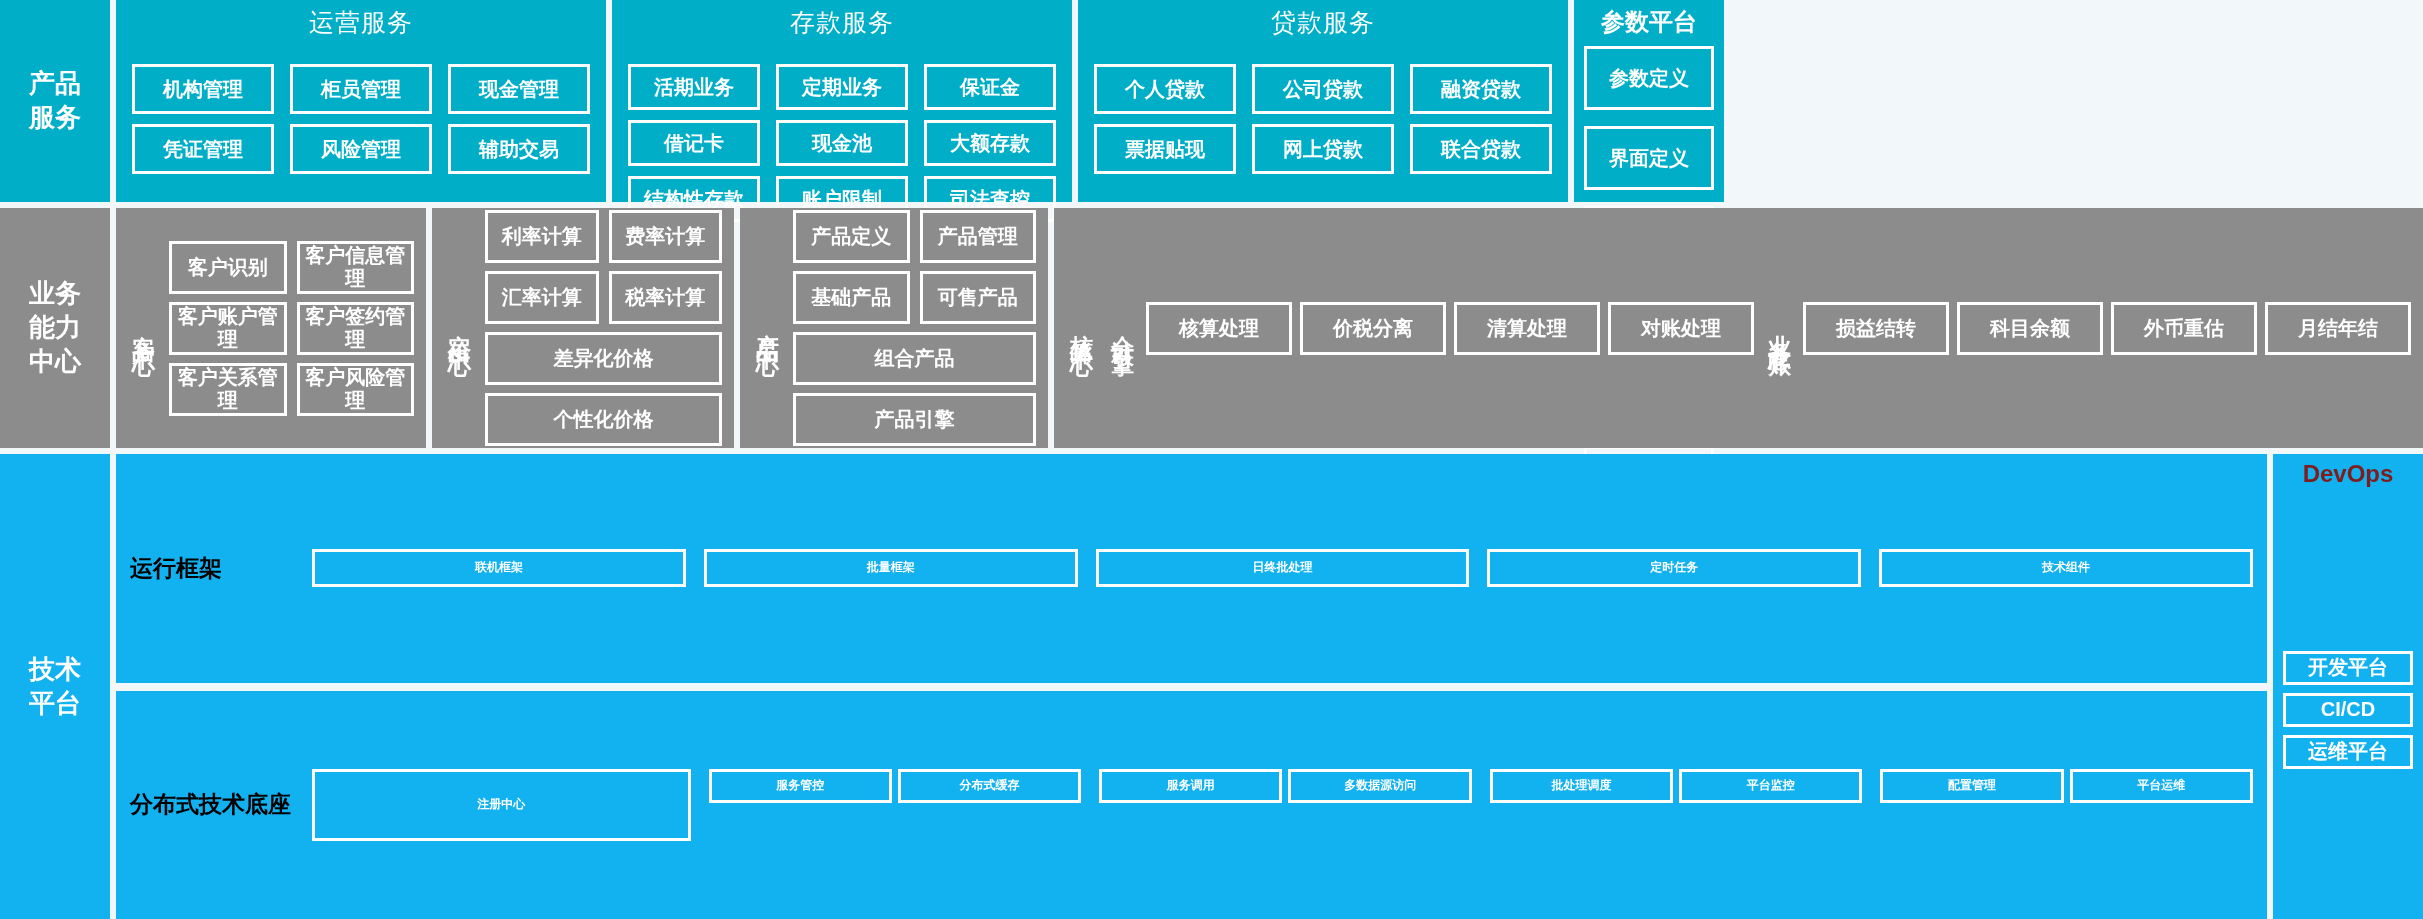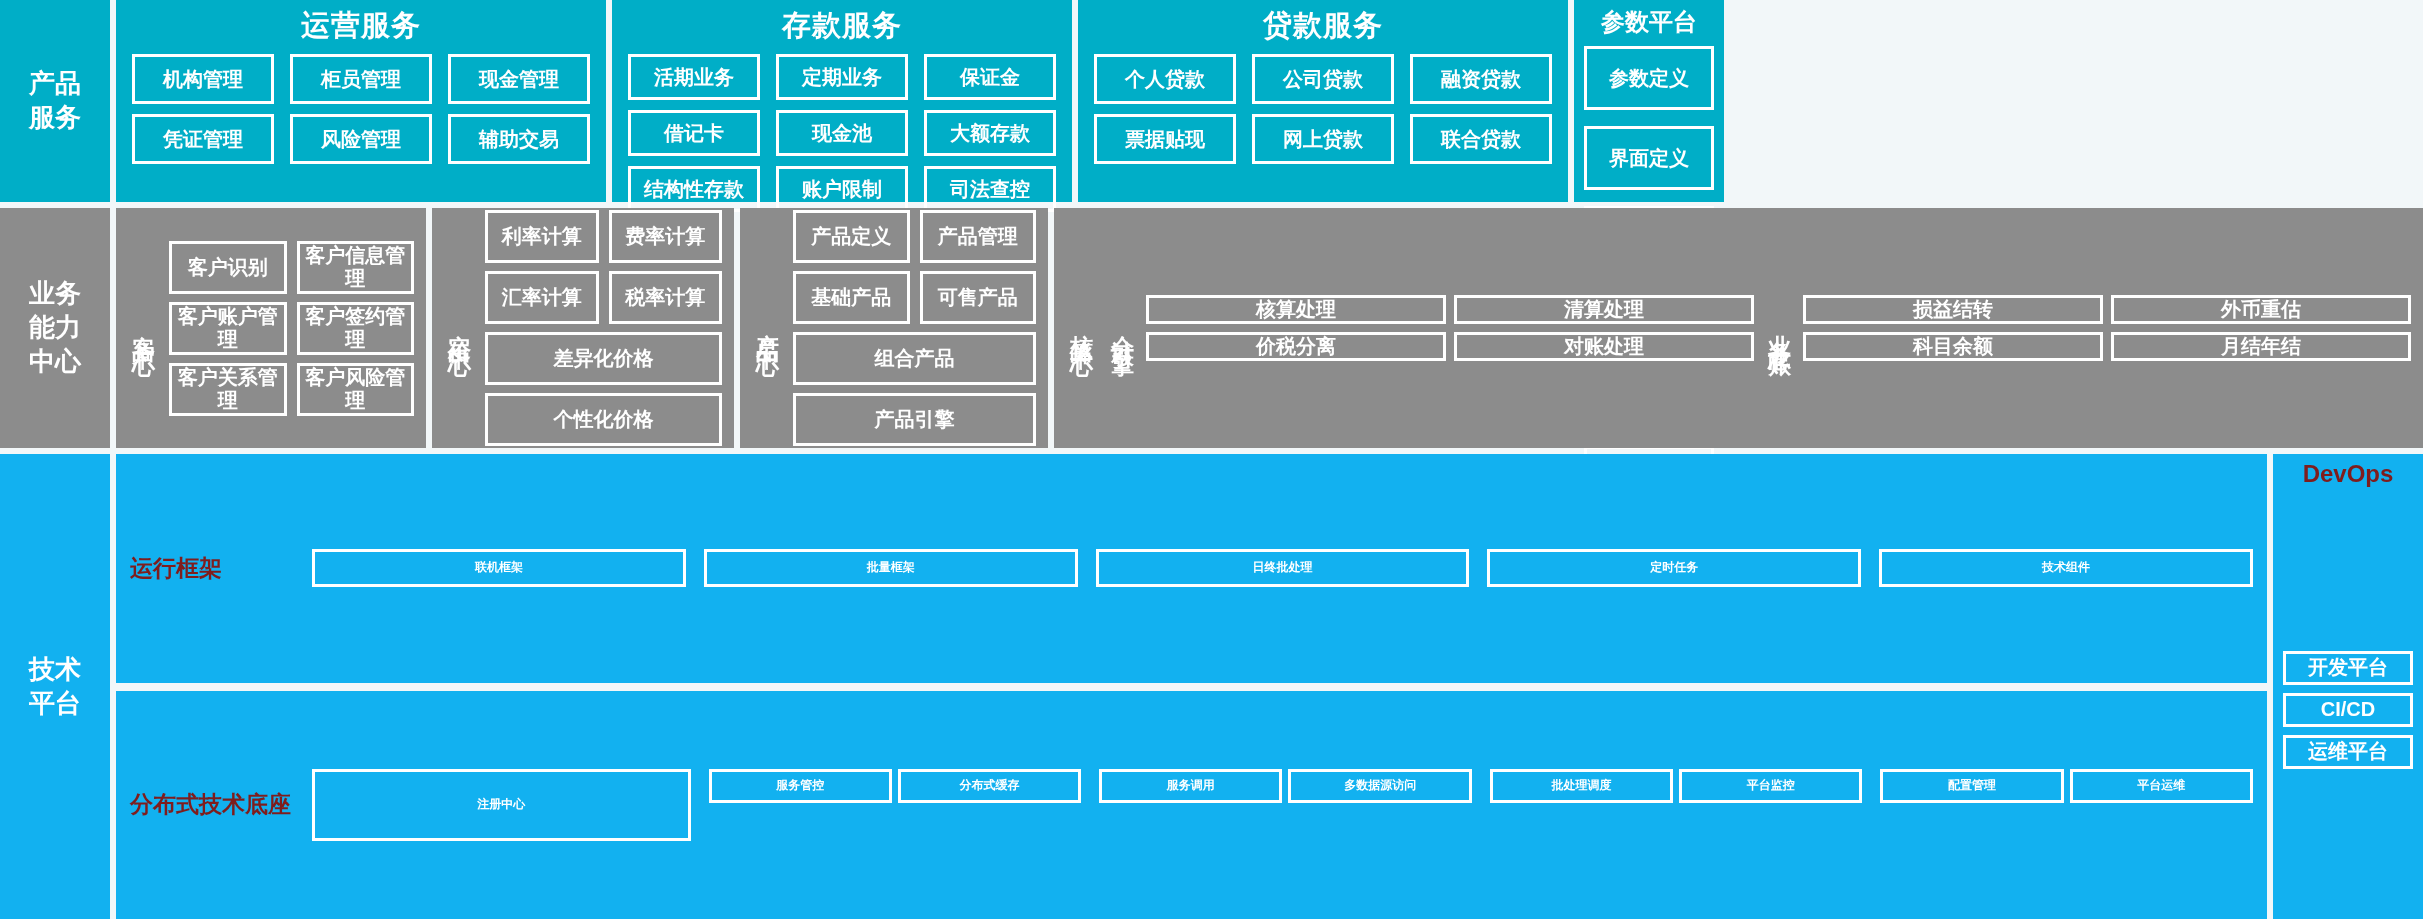--- a/index.html
+++ b/index.html
@@ -42,7 +42,7 @@
     align-items: center;
     padding: 6px 16px 10px 16px;
   }
-  .svc-title { color:#fff; font-size: 29px; font-weight: bold; margin-bottom: 8px; letter-spacing: 1px;}
+  .svc-title { color:#fff; font-size: 25px; font-weight: normal; margin-bottom: 25px; letter-spacing: 1px;}
   .svc-rows { display: flex; flex-direction: column; gap: 10px; width: 100%; align-items: center;}
   .svc-line { display: flex; gap: 16px; justify-content: flex-start; }
   .svc-tile { width: 144px; height: 46px; font-size: 20px; }

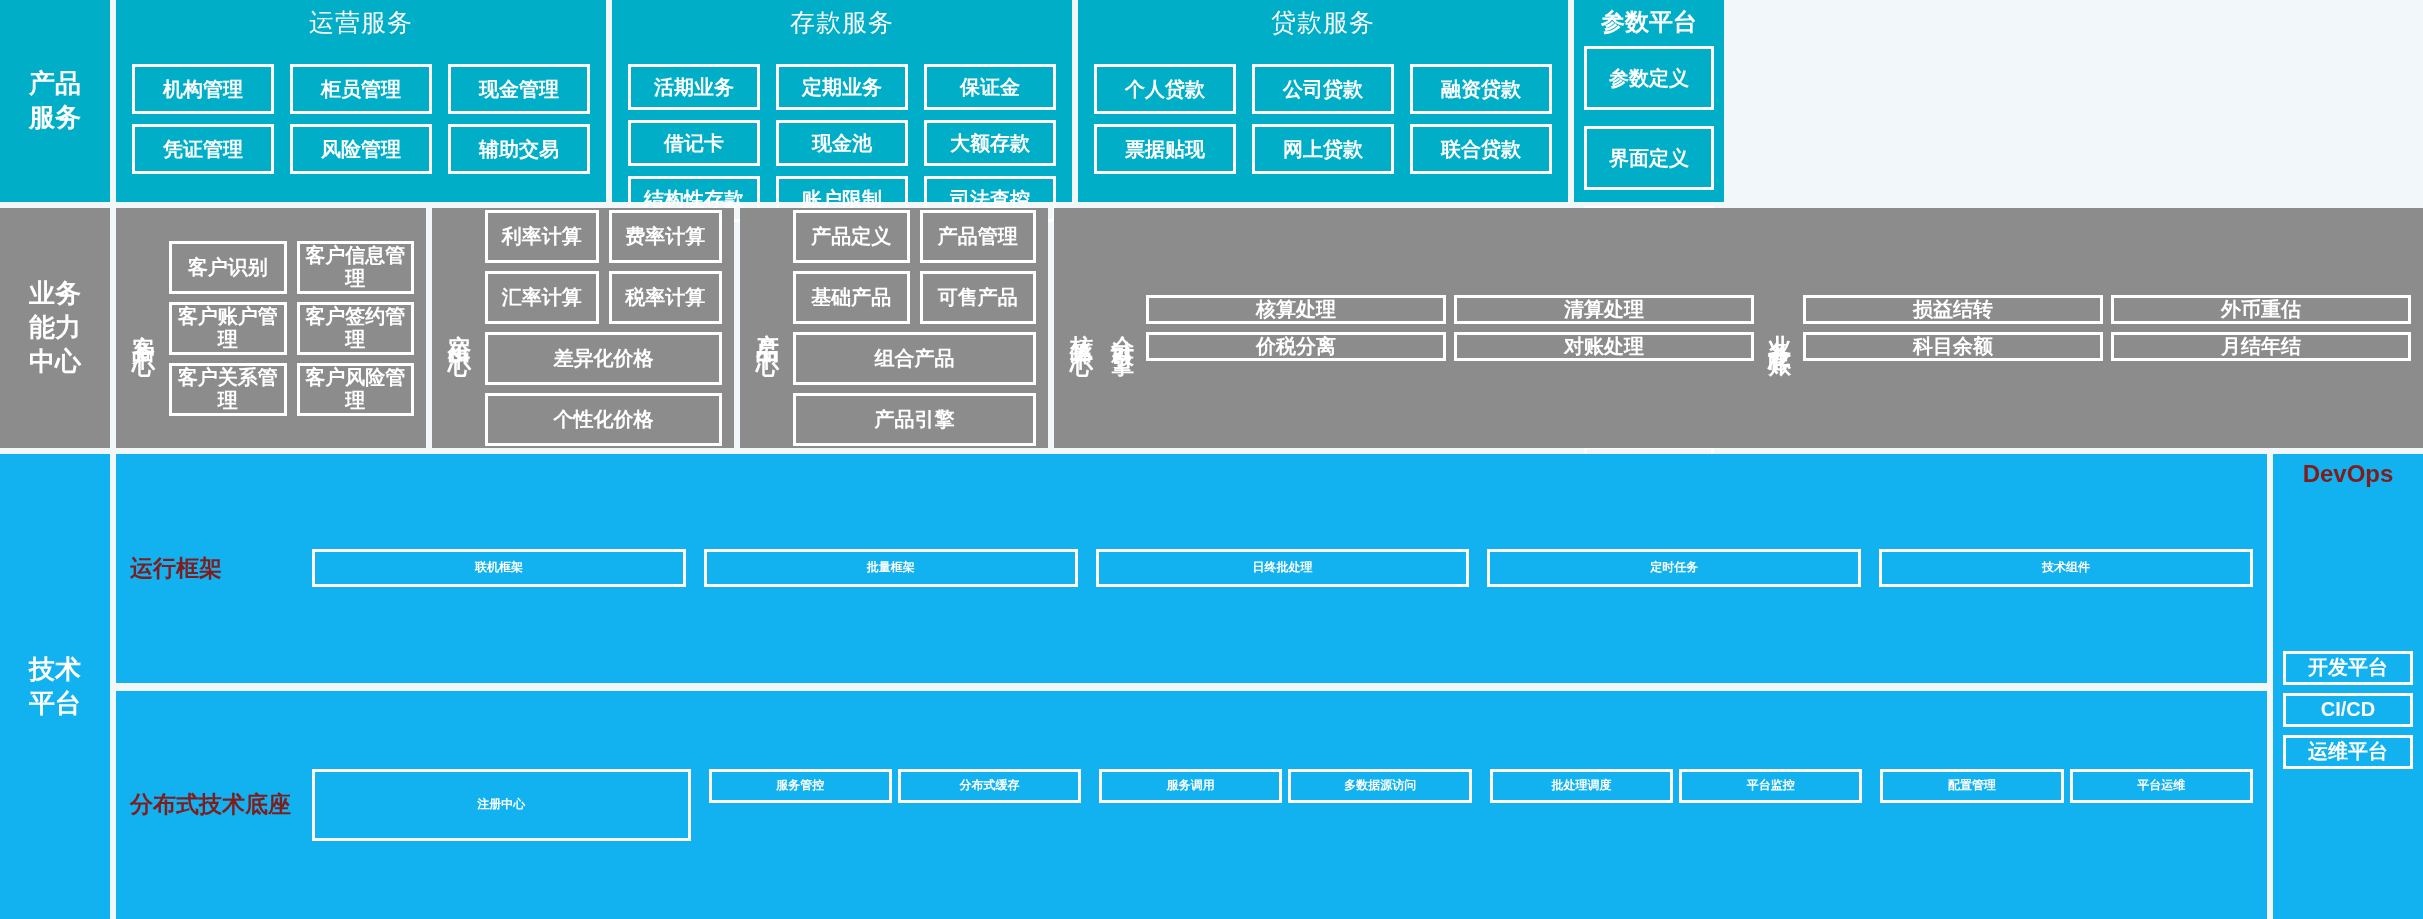--- a/index.html
+++ b/index.html
@@ -94,7 +94,7 @@
 
   .acct-split { display: flex; gap: 10px; flex: 1; height: 100%; }
   .acct-section { display: flex; gap: 8px; flex: 1; align-items: center; }
-  .acct-col { display: flex; flex-direction: column; gap: 8px; flex: 1; }
+  .acct-col { display: flex; flex-direction: row; gap: 8px; flex: 1; align-items: flex-end; }
 
   
   .row-tech { display: flex; gap: 6px; flex: 1; }

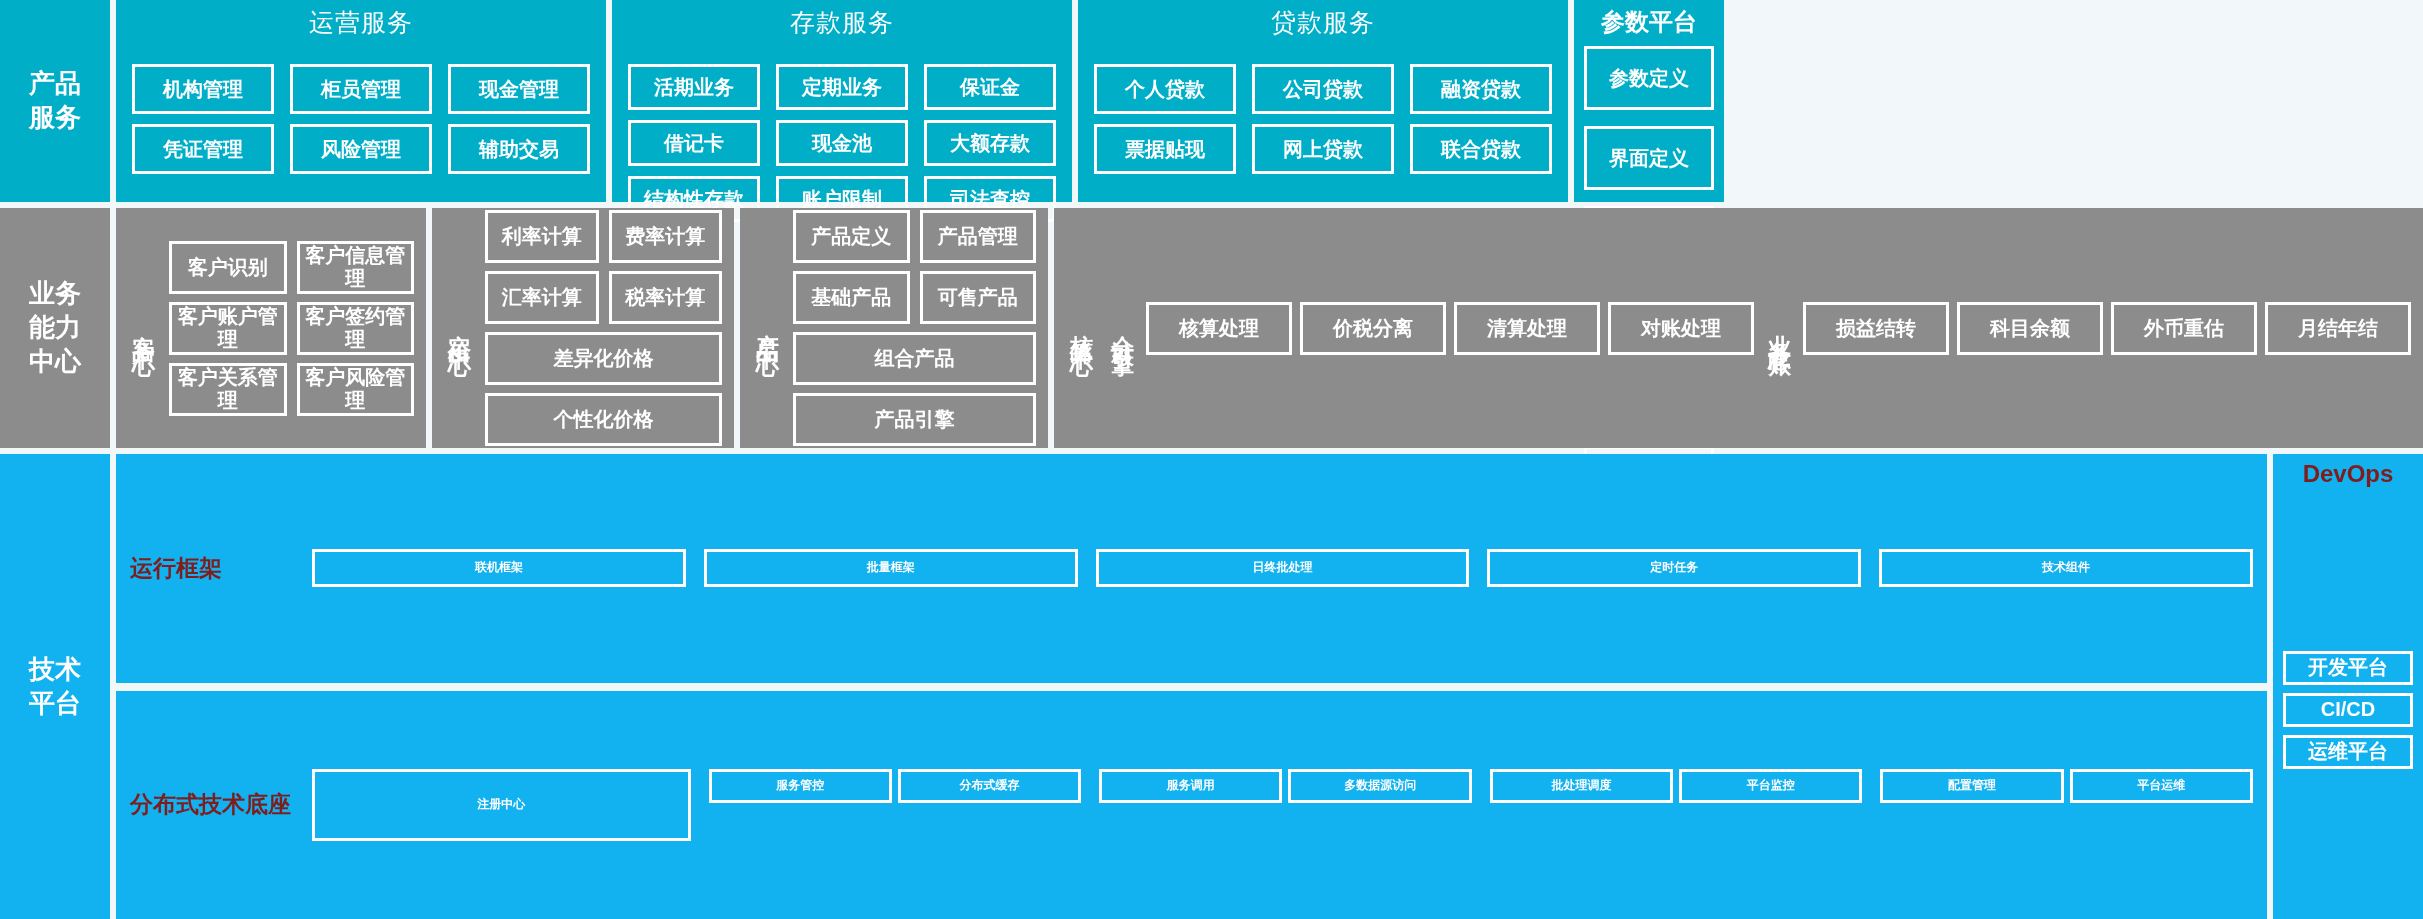--- a/index.html
+++ b/index.html
@@ -106,7 +106,7 @@
     gap: 14px;
     flex: 1;
   }
-  .tech-name { color:#7f1d1d; font-weight: bold; font-size: 23px; flex: 0 0 168px; }
+  .tech-name { color:#000000; font-weight: bold; font-size: 23px; flex: 0 0 168px; }
   .tech-tiles { display: flex; gap: 18px; flex: 1; }
   .tech-tile { flex: 1; height: 38px; font-size: 12px; text-align: right; }
   .tech-col { display: flex; flex-direction: row; gap: 6px; flex: 1; }

